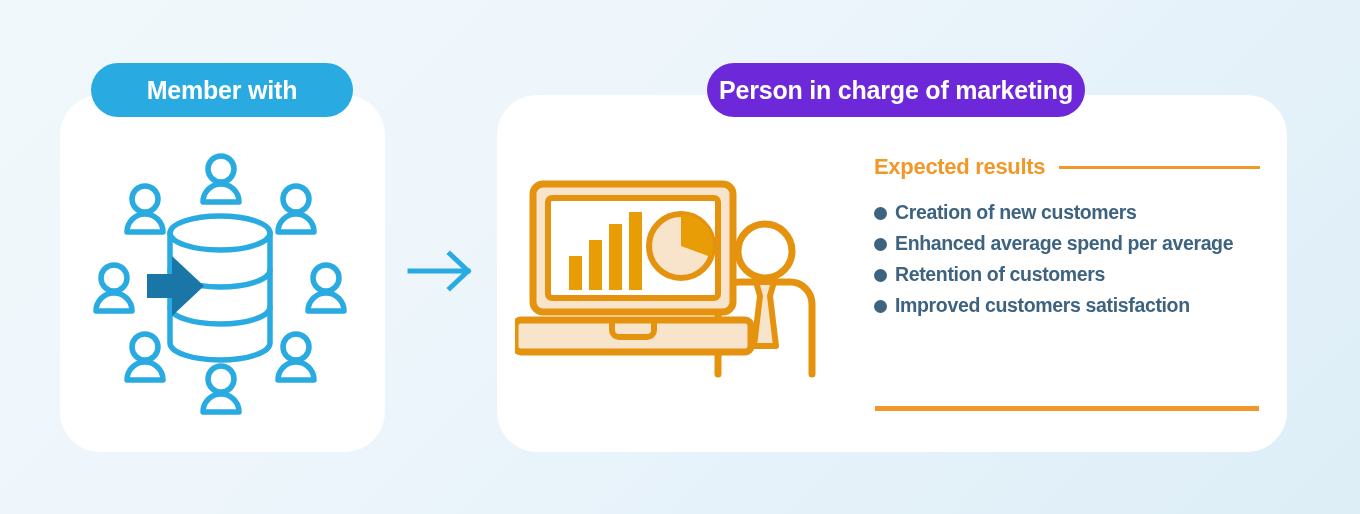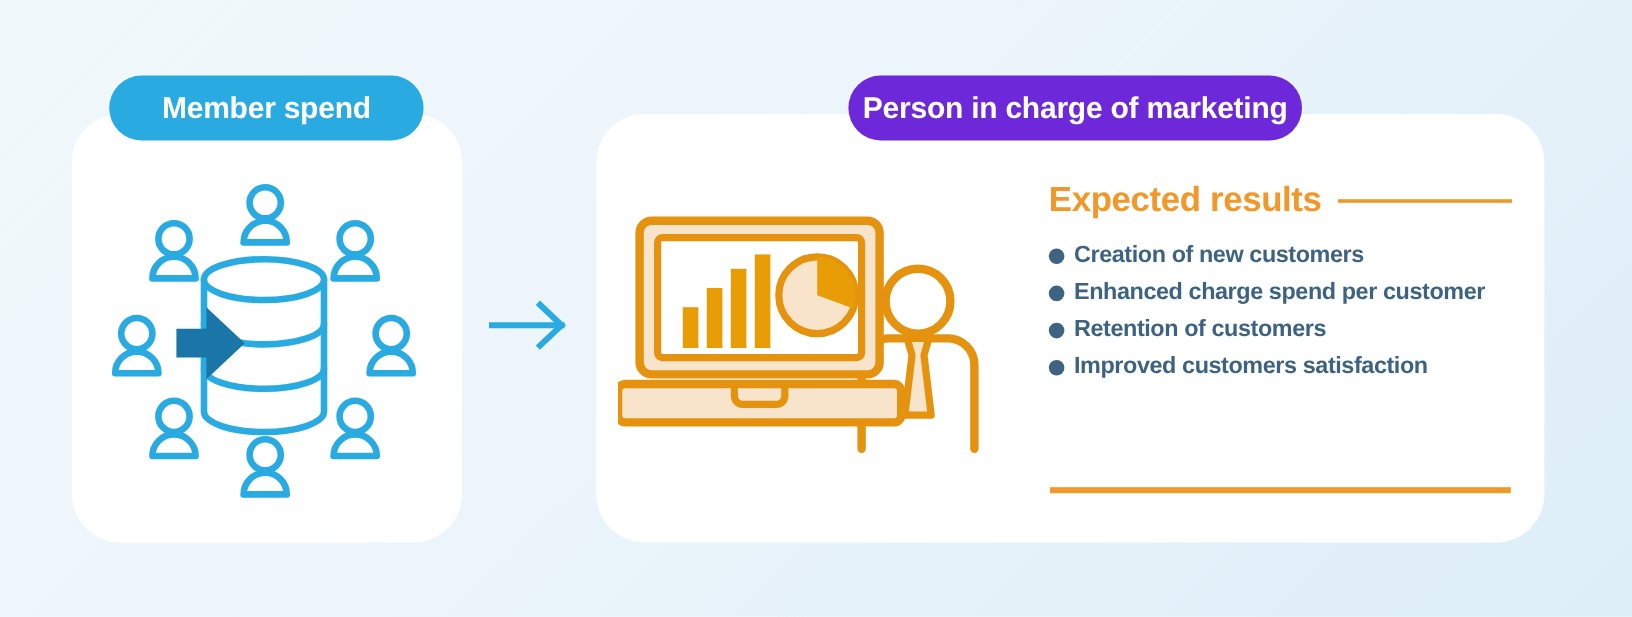--- a/index.html
+++ b/index.html
@@ -166,7 +166,7 @@
   <div class="card card-left"></div>
 
   <div class="pill pill-member">
-    <span>Member spend</span>
+    <span>Member with</span>
   </div>
 
   <div class="db-illustration">

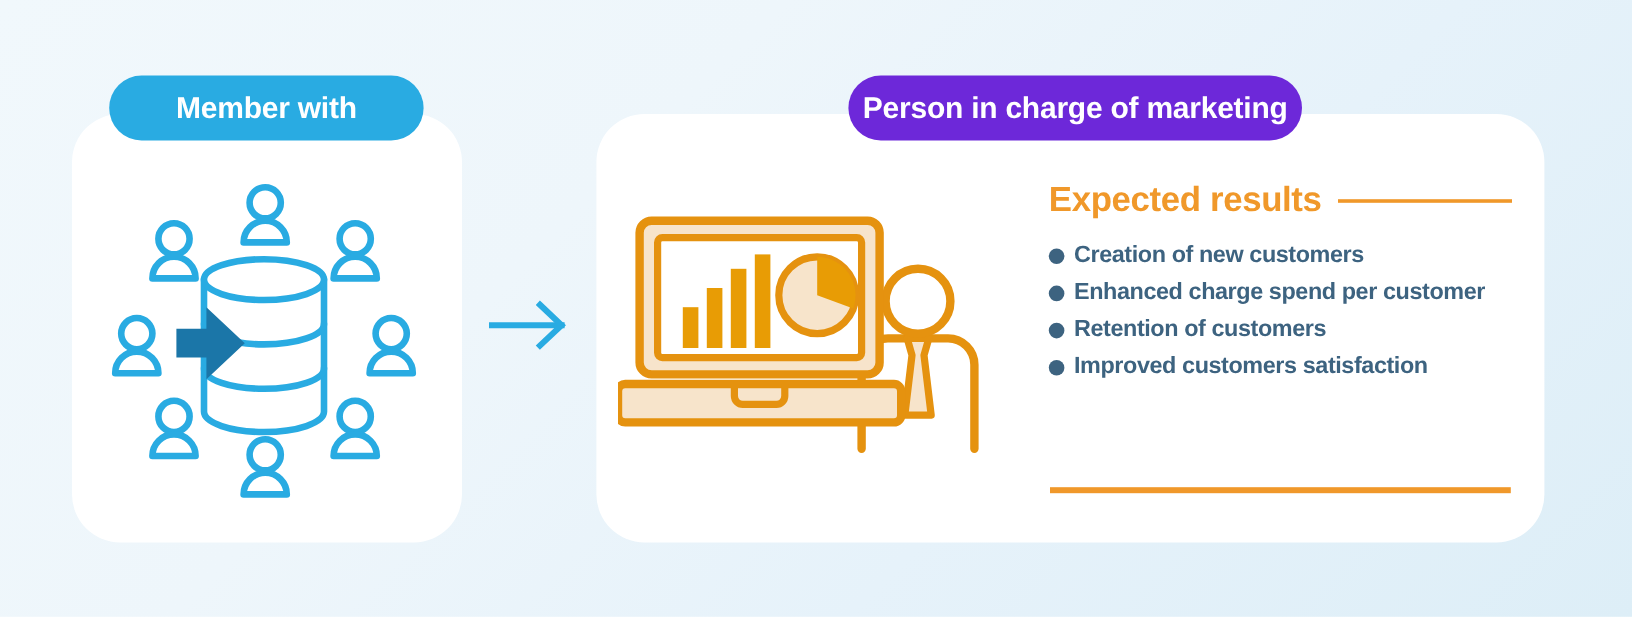--- a/index.html
+++ b/index.html
@@ -111,7 +111,7 @@
   }
   .results-title {
     color: #f0982a;
-    font-size: 29px;
+    font-size: 22px;
     font-weight: bold;
     letter-spacing: -0.3px;
     white-space: nowrap;

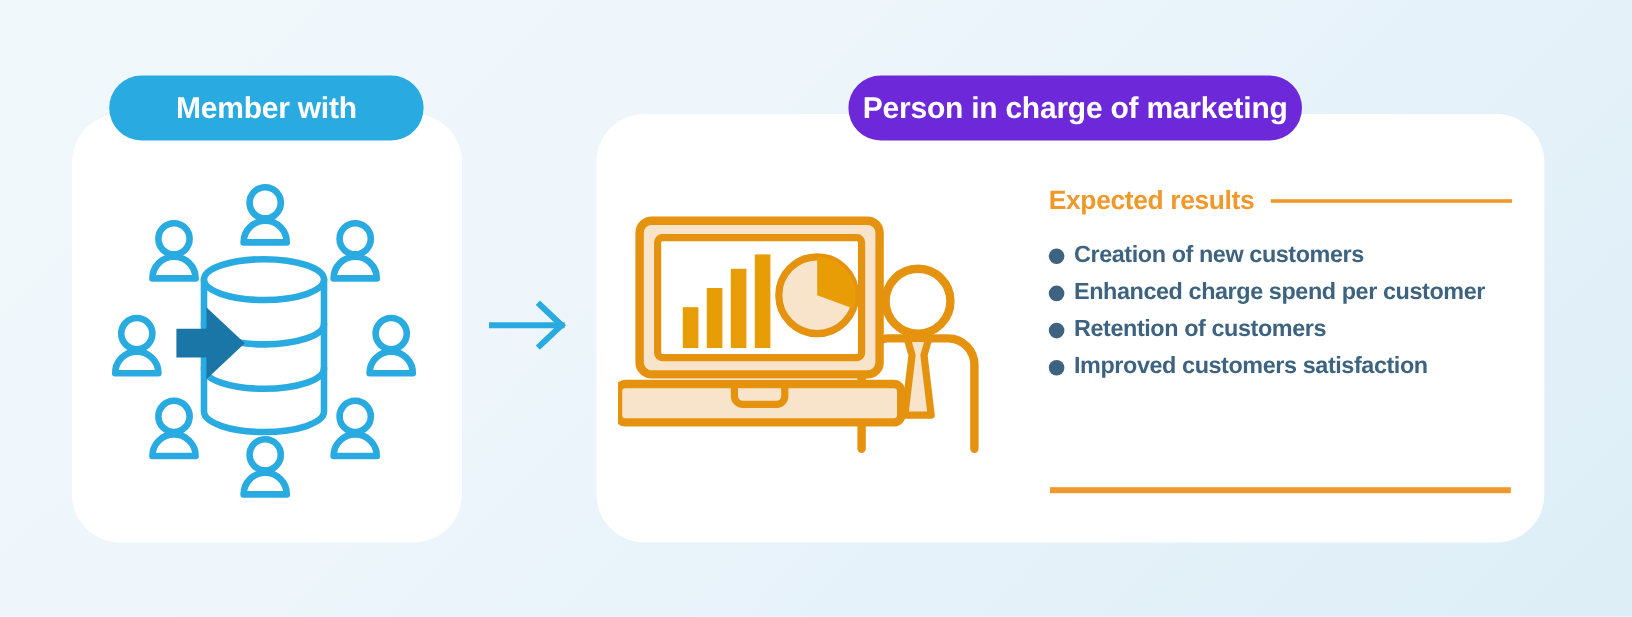--- a/index.html
+++ b/index.html
@@ -274,7 +274,7 @@
       </li>
       <li class="results-item">
         <span class="bullet"></span>
-        <span class="results-item-text">Enhanced charge spend per customer</span>
+        <span class="results-item-text">Enhanced average spend per average</span>
       </li>
       <li class="results-item">
         <span class="bullet"></span>

